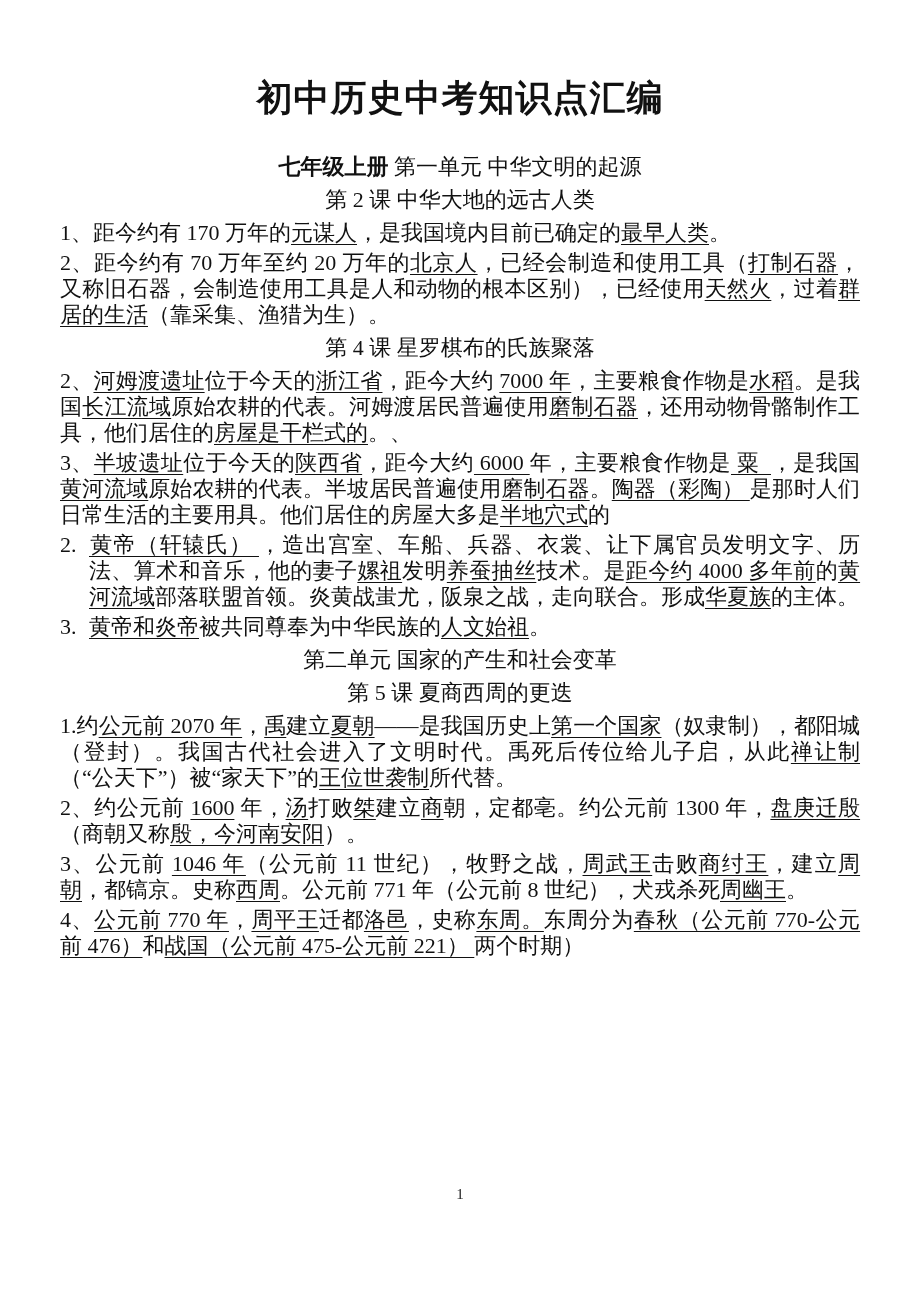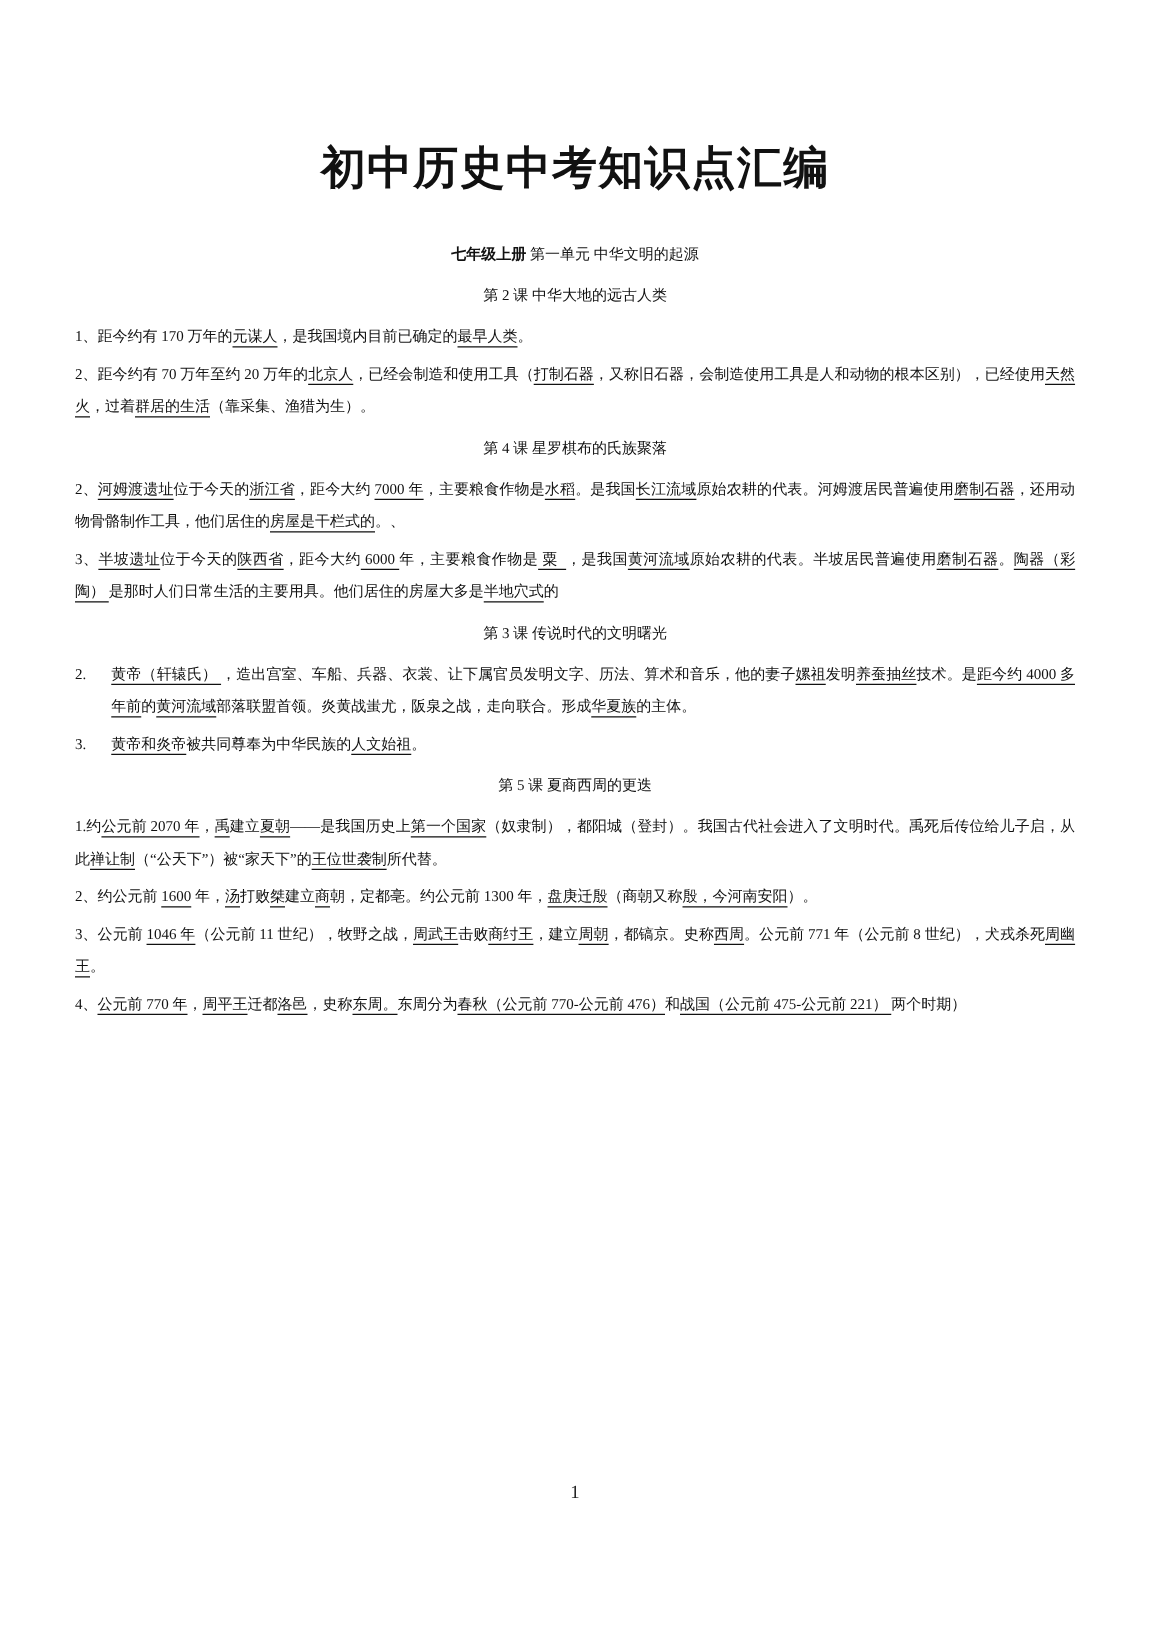--- a/index.html
+++ b/index.html
@@ -8,7 +8,7 @@
     position:relative;overflow:hidden;
     font-family:"Liberation Serif","DejaVu Serif",serif;
   }
-  .content{padding:112px 60px 0 60px;}
+  .content{padding:76px 60px 0 60px;}
   .doc-title{
     text-align:center;font-size:36px;font-weight:700;line-height:44px;
     margin:0 0 34px 0;letter-spacing:1px;

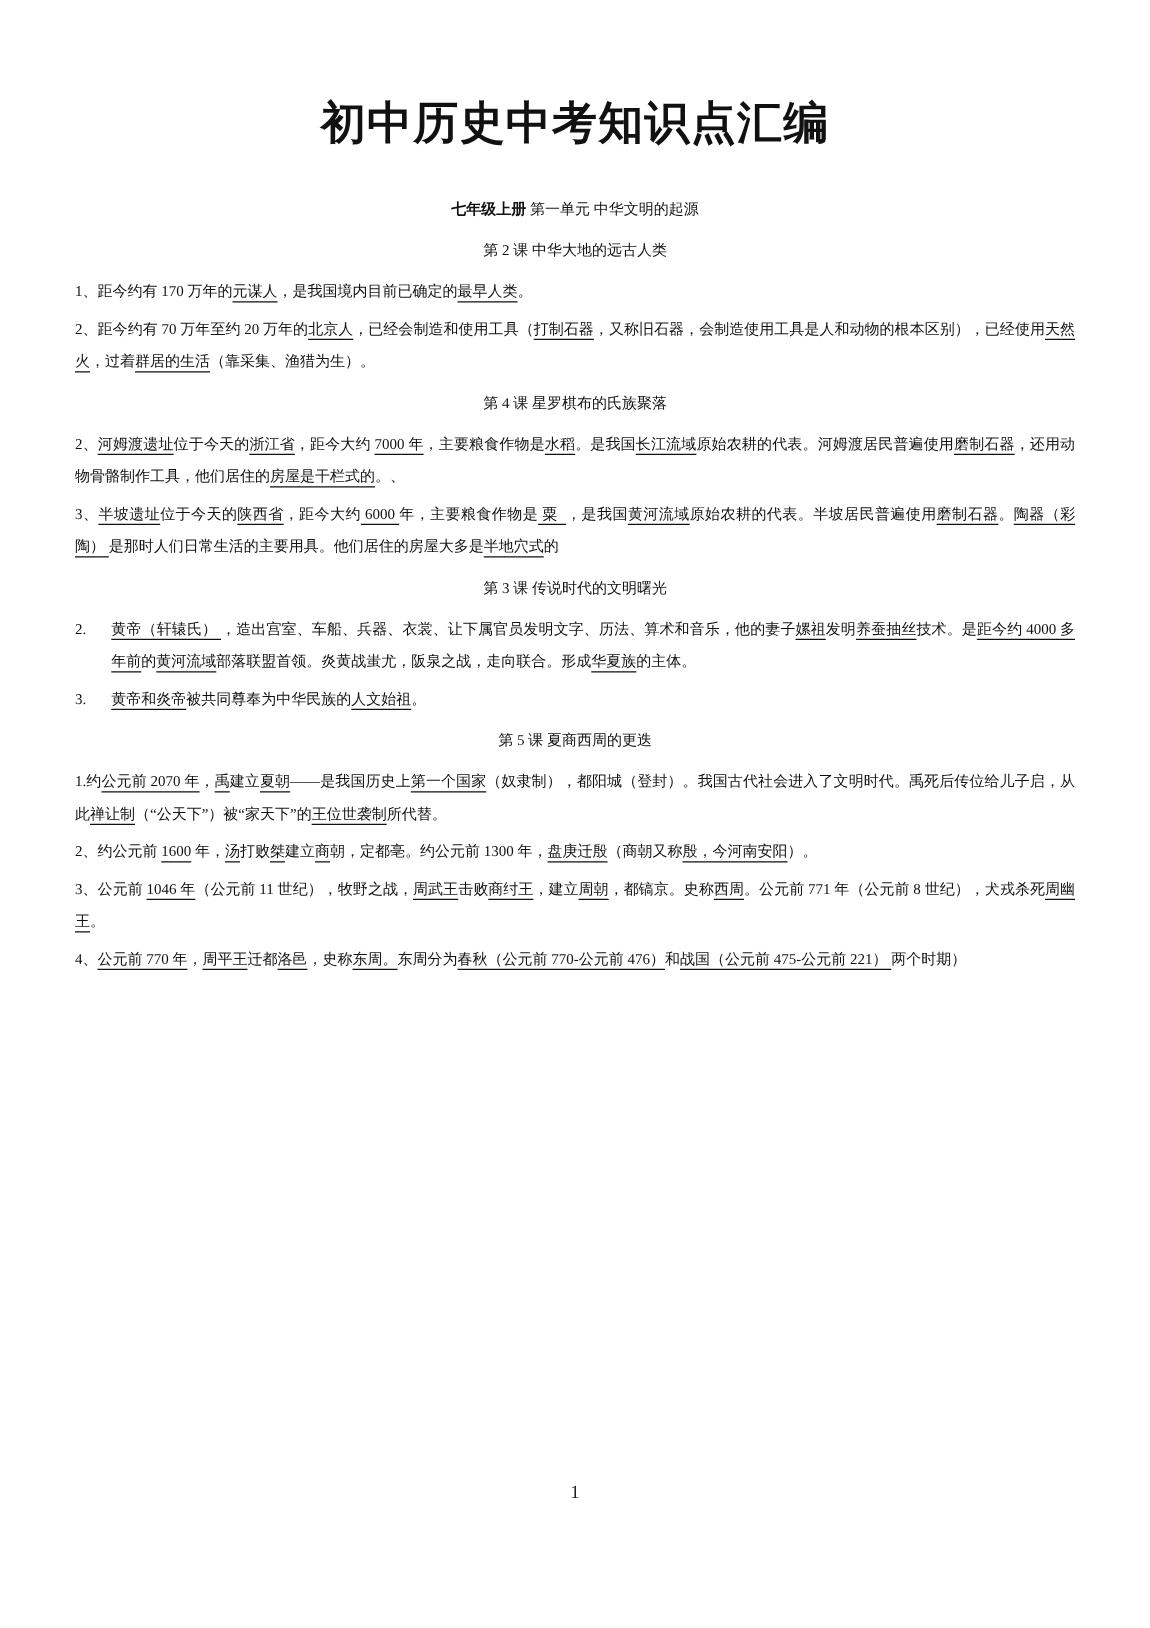--- a/index.html
+++ b/index.html
@@ -14,7 +14,7 @@
     margin:0 0 34px 0;letter-spacing:1px;
   }
   .blocks p{
-    margin:4px 0;font-size:12px;line-height:26px;
+    margin:4px 0;font-size:22px;line-height:26px;
     text-align:justify;
   }
   .blocks p.center{text-align:center;margin:7px 0;}

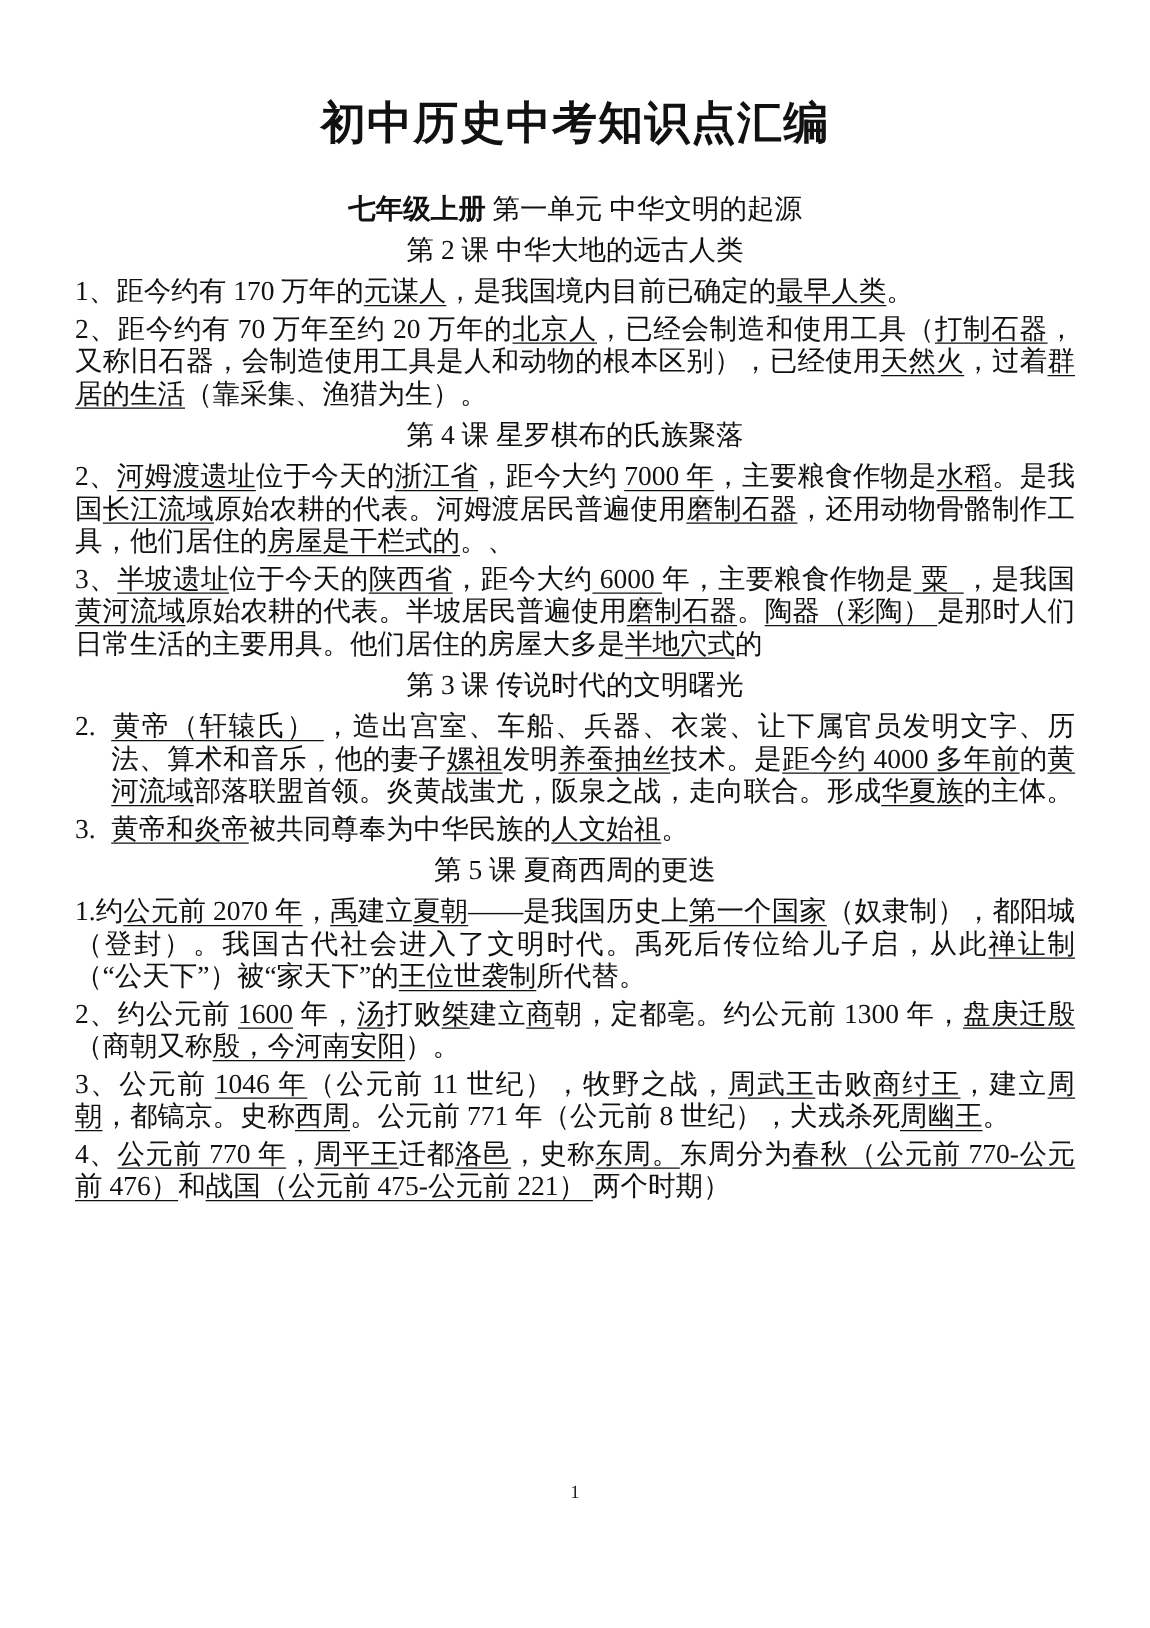--- a/index.html
+++ b/index.html
@@ -41,7 +41,6 @@
         <p class="center">第 4 课 星罗棋布的氏族聚落</p>
         <p class="item"><span class="marker">2、</span><span class="u ">河姆渡遗址</span><span class="">位于今天的</span><span class="u ">浙江省</span><span class="">，距今大约 </span><span class="u ">7000 年</span><span class="">，主要粮食作物是</span><span class="u ">水稻</span><span class="">。是我国</span><span class="u ">长江流域</span><span class="">原始农耕的代表。河姆渡居民普遍使用</span><span class="u ">磨制石器</span><span class="">，还用动物骨骼制作工具，他们居住的</span><span class="u ">房屋是干栏式的</span><span class="">。、</span></p>
         <p class="item"><span class="marker">3、</span><span class="u ">半坡遗址</span><span class="">位于今天的</span><span class="u ">陕西省</span><span class="">，距今大约</span><span class="u ">&nbsp;6000&nbsp;</span><span class="">年，主要粮食作物是</span><span class="u ">&nbsp;粟&nbsp;&nbsp;</span><span class="">，是我国</span><span class="u ">黄河流域</span><span class="">原始农耕的代表。半坡居民普遍使用</span><span class="u ">磨制石器</span><span class="">。</span><span class="u ">陶器（彩陶）&nbsp;</span><span class="">是那时人们日常生活的主要用具。他们居住的房屋大多是</span><span class="u ">半地穴式</span><span class="">的</span></p>
-        <p class="center">第 3 课 传说时代的文明曙光</p>
         <p class="item hang"><span class="marker-box">2.</span><span class="u ">黄帝（轩辕氏）&nbsp;</span><span class="">，造出宫室、车船、兵器、衣裳、让下属官员发明文字、历法、算术和音乐，他的妻子</span><span class="u ">嫘祖</span><span class="">发明</span><span class="u ">养蚕抽丝</span><span class="">技术。是</span><span class="u ">距今约 4000 多年前</span><span class="">的</span><span class="u ">黄河流域</span><span class="">部落联盟首领。炎黄战蚩尤，阪泉之战，走向联合。形成</span><span class="u ">华夏族</span><span class="">的主体。</span></p>
         <p class="item hang"><span class="marker-box">3.</span><span class="u ">黄帝和炎帝</span><span class="">被共同尊奉为中华民族的</span><span class="u ">人文始祖</span><span class="">。</span></p>
         <p class="center">第 5 课 夏商西周的更迭</p>

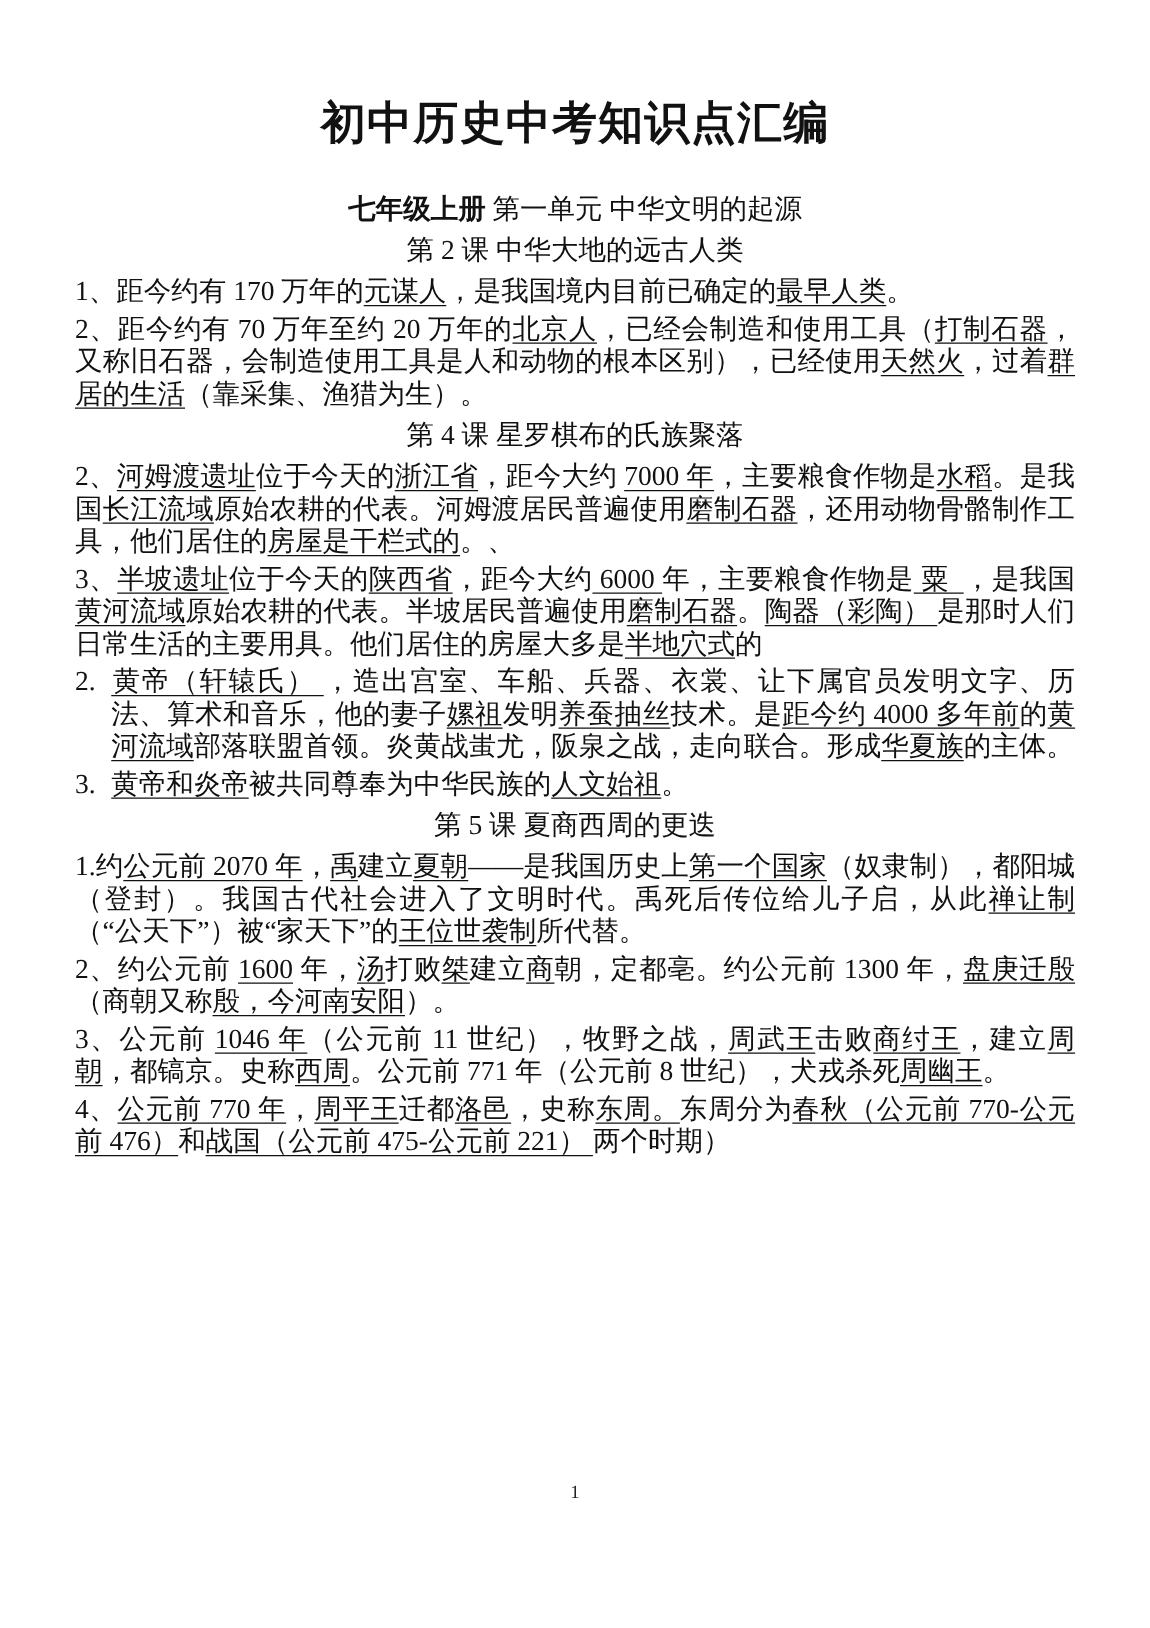--- a/index.html
+++ b/index.html
@@ -43,6 +43,7 @@
         <p class="item"><span class="marker">3、</span><span class="u ">半坡遗址</span><span class="">位于今天的</span><span class="u ">陕西省</span><span class="">，距今大约</span><span class="u ">&nbsp;6000&nbsp;</span><span class="">年，主要粮食作物是</span><span class="u ">&nbsp;粟&nbsp;&nbsp;</span><span class="">，是我国</span><span class="u ">黄河流域</span><span class="">原始农耕的代表。半坡居民普遍使用</span><span class="u ">磨制石器</span><span class="">。</span><span class="u ">陶器（彩陶）&nbsp;</span><span class="">是那时人们日常生活的主要用具。他们居住的房屋大多是</span><span class="u ">半地穴式</span><span class="">的</span></p>
         <p class="item hang"><span class="marker-box">2.</span><span class="u ">黄帝（轩辕氏）&nbsp;</span><span class="">，造出宫室、车船、兵器、衣裳、让下属官员发明文字、历法、算术和音乐，他的妻子</span><span class="u ">嫘祖</span><span class="">发明</span><span class="u ">养蚕抽丝</span><span class="">技术。是</span><span class="u ">距今约 4000 多年前</span><span class="">的</span><span class="u ">黄河流域</span><span class="">部落联盟首领。炎黄战蚩尤，阪泉之战，走向联合。形成</span><span class="u ">华夏族</span><span class="">的主体。</span></p>
         <p class="item hang"><span class="marker-box">3.</span><span class="u ">黄帝和炎帝</span><span class="">被共同尊奉为中华民族的</span><span class="u ">人文始祖</span><span class="">。</span></p>
+        <p class="center">第二单元 国家的产生和社会变革</p>
         <p class="center">第 5 课 夏商西周的更迭</p>
         <p class="item"><span class="marker">1.</span><span class="">约</span><span class="u ">公元前 2070 年</span><span class="">，</span><span class="u ">禹</span><span class="">建立</span><span class="u ">夏朝</span><span class="">——是我国历史上</span><span class="u ">第一个国家</span><span class="">（奴隶制），都阳城（登封）。我国古代社会进入了文明时代。禹死后传位给儿子启，从此</span><span class="u ">禅让制</span><span class="">（“公天下”）被“家天下”的</span><span class="u ">王位世袭制</span><span class="">所代替。</span></p>
         <p class="item"><span class="marker">2、</span><span class="">约公元前 </span><span class="u ">1600</span><span class=""> 年，</span><span class="u ">汤</span><span class="">打败</span><span class="u ">桀</span><span class="">建立</span><span class="u ">商</span><span class="">朝，定都亳。约公元前 1300 年，</span><span class="u ">盘庚迁殷</span><span class="">（商朝又称</span><span class="u ">殷，今河南安阳</span><span class="">）。</span></p>

